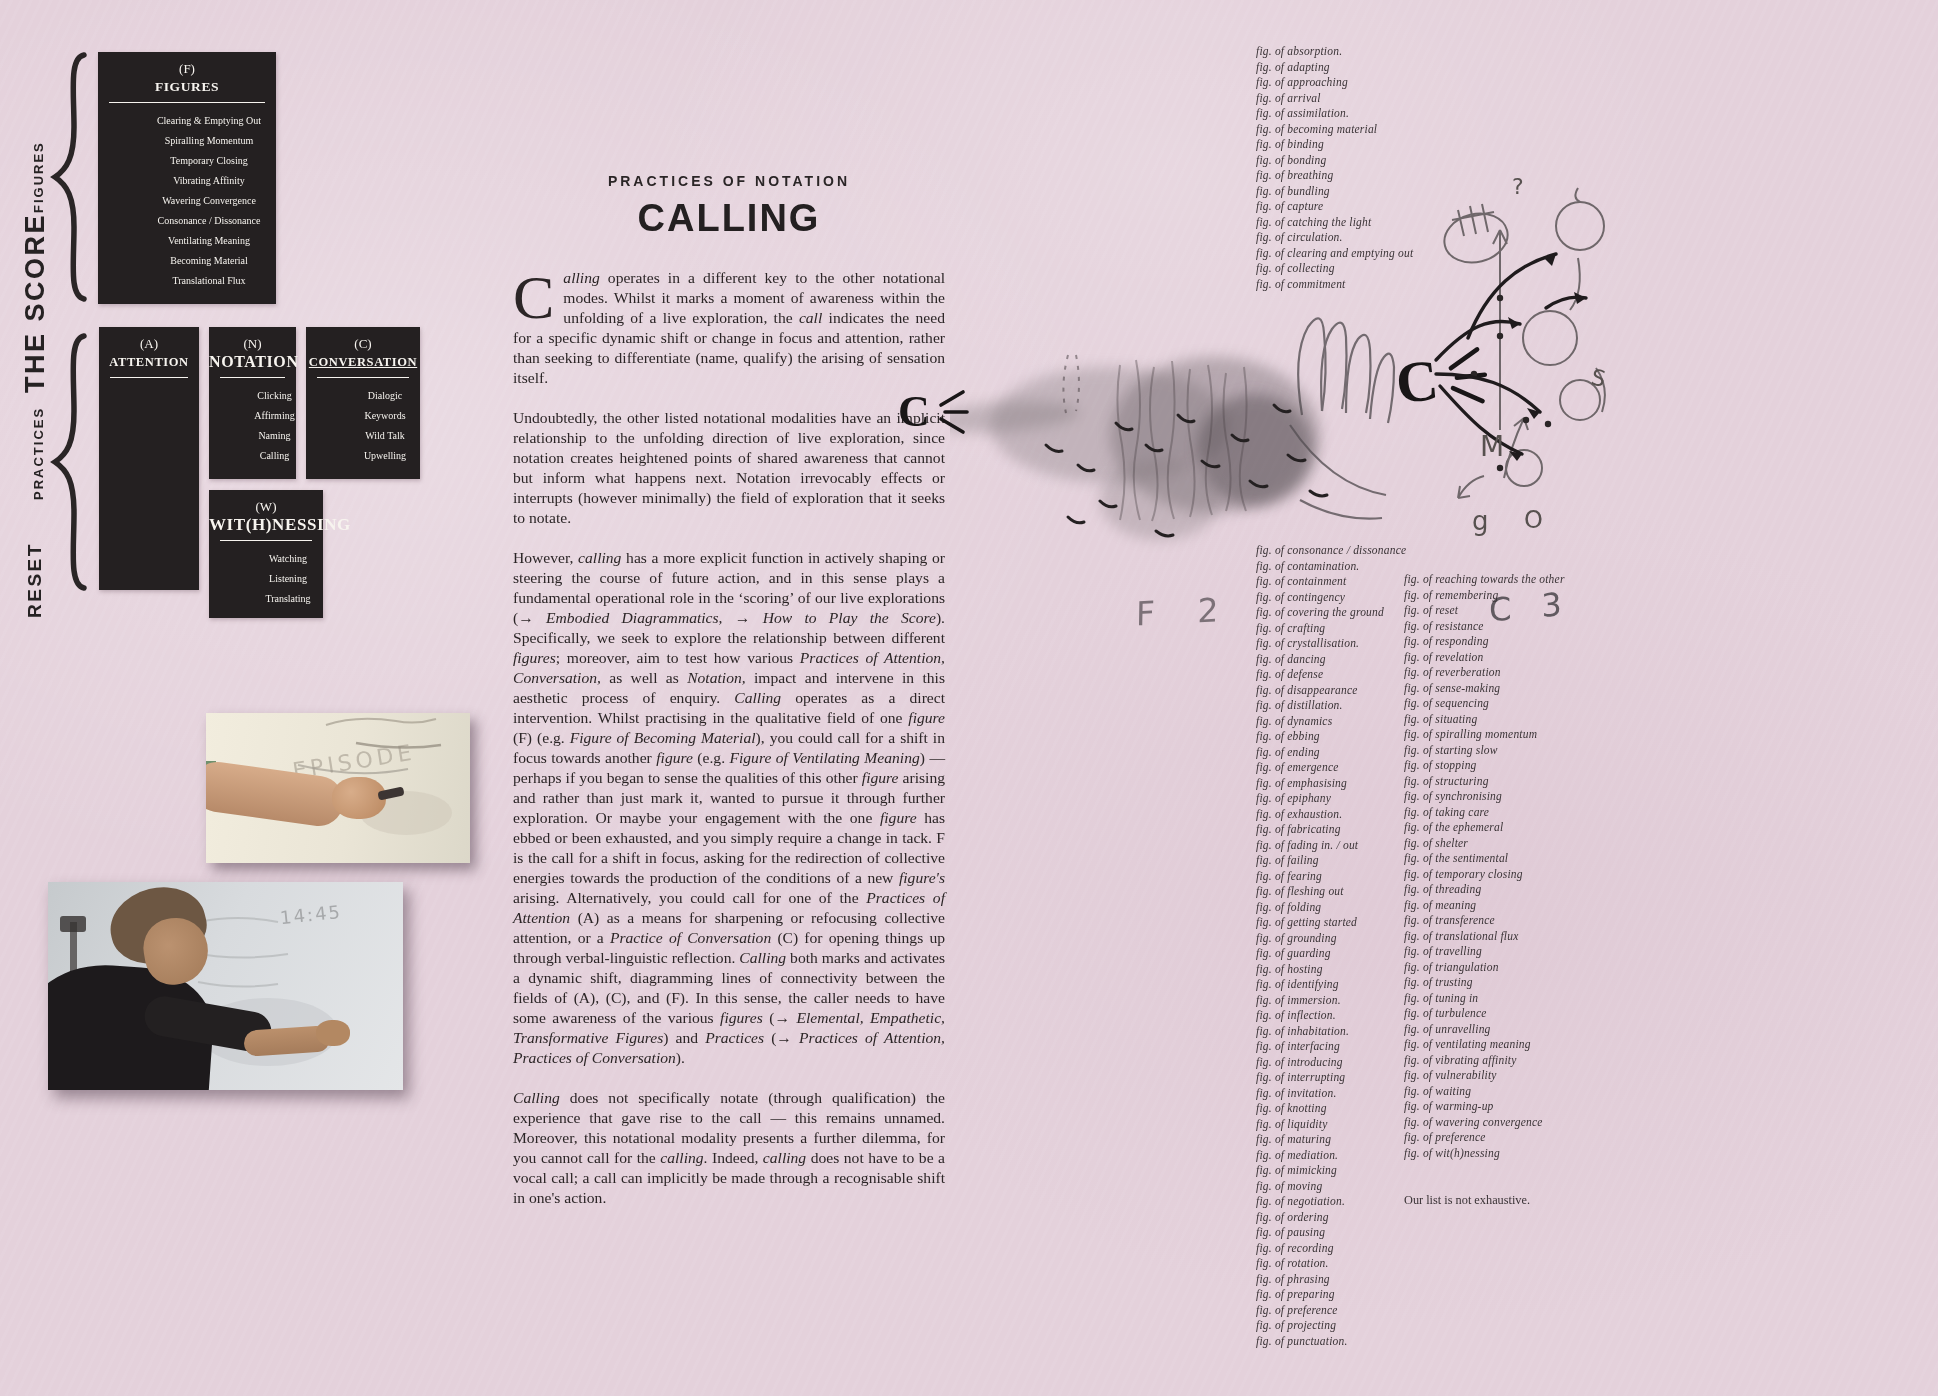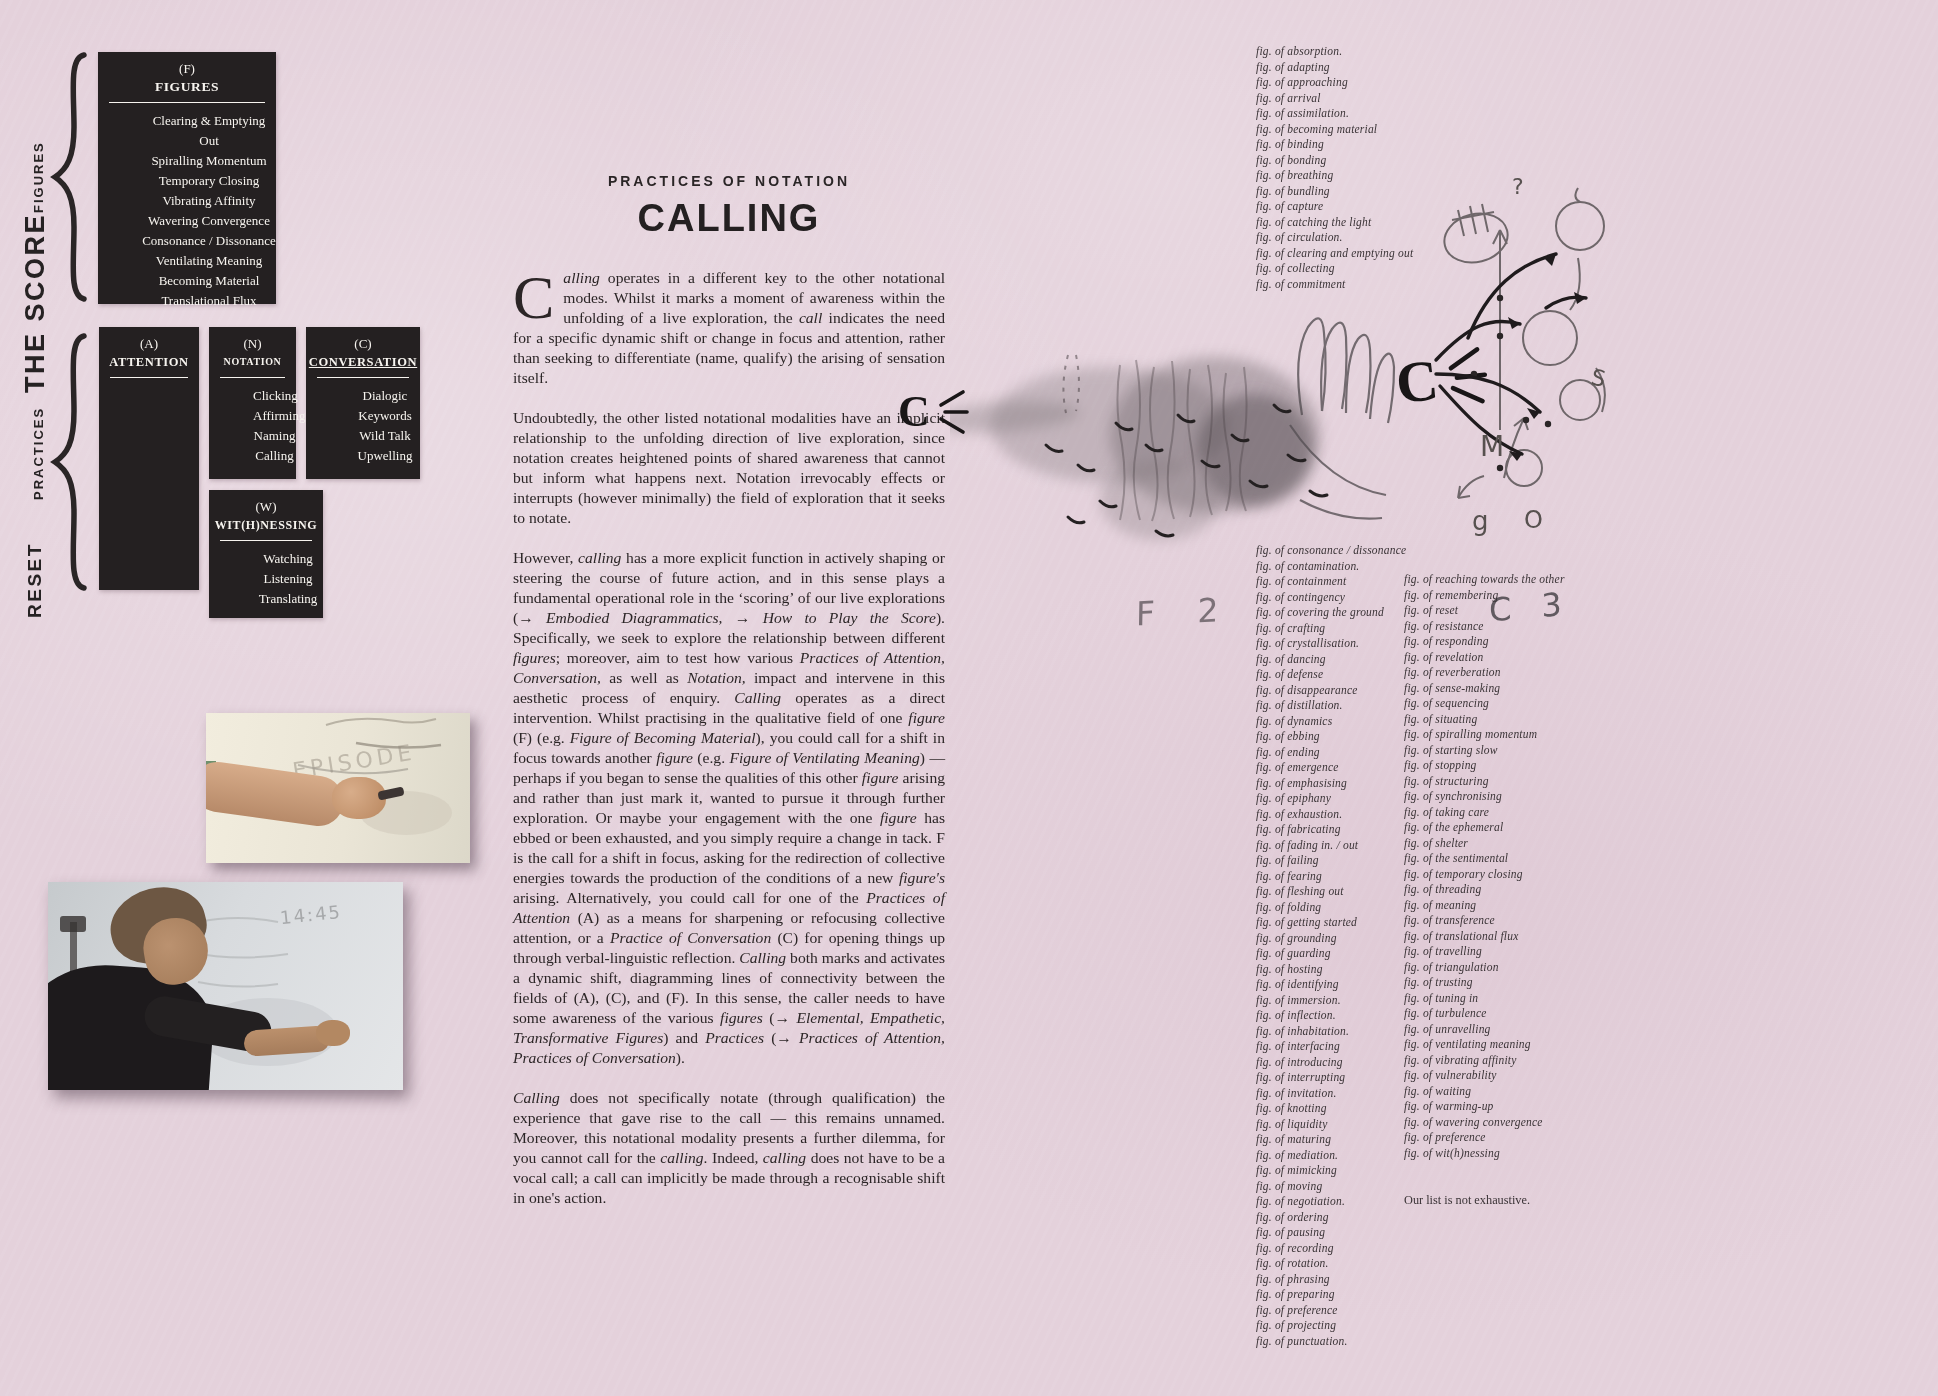--- a/index.html
+++ b/index.html
@@ -26,7 +26,7 @@
   .box-key{font-size:13px;padding-top:9px;line-height:15px;}
   .box-title{font-size:13.5px;font-weight:bold;letter-spacing:.6px;margin-top:3px;line-height:16px;}
   .box-divider{border-top:1.5px solid #f7f4ef;margin:7px 11px 8px;}
-  .box-items div{font-size:13px;line-height:20px;margin-left:44px;}
+  .box-items div{font-size:10px;line-height:20px;margin-left:44px;}
   
   .article{position:absolute;left:513px;top:173px;width:432px;}
   .kicker{text-align:center;font-family:"Liberation Sans", sans-serif;font-weight:700;

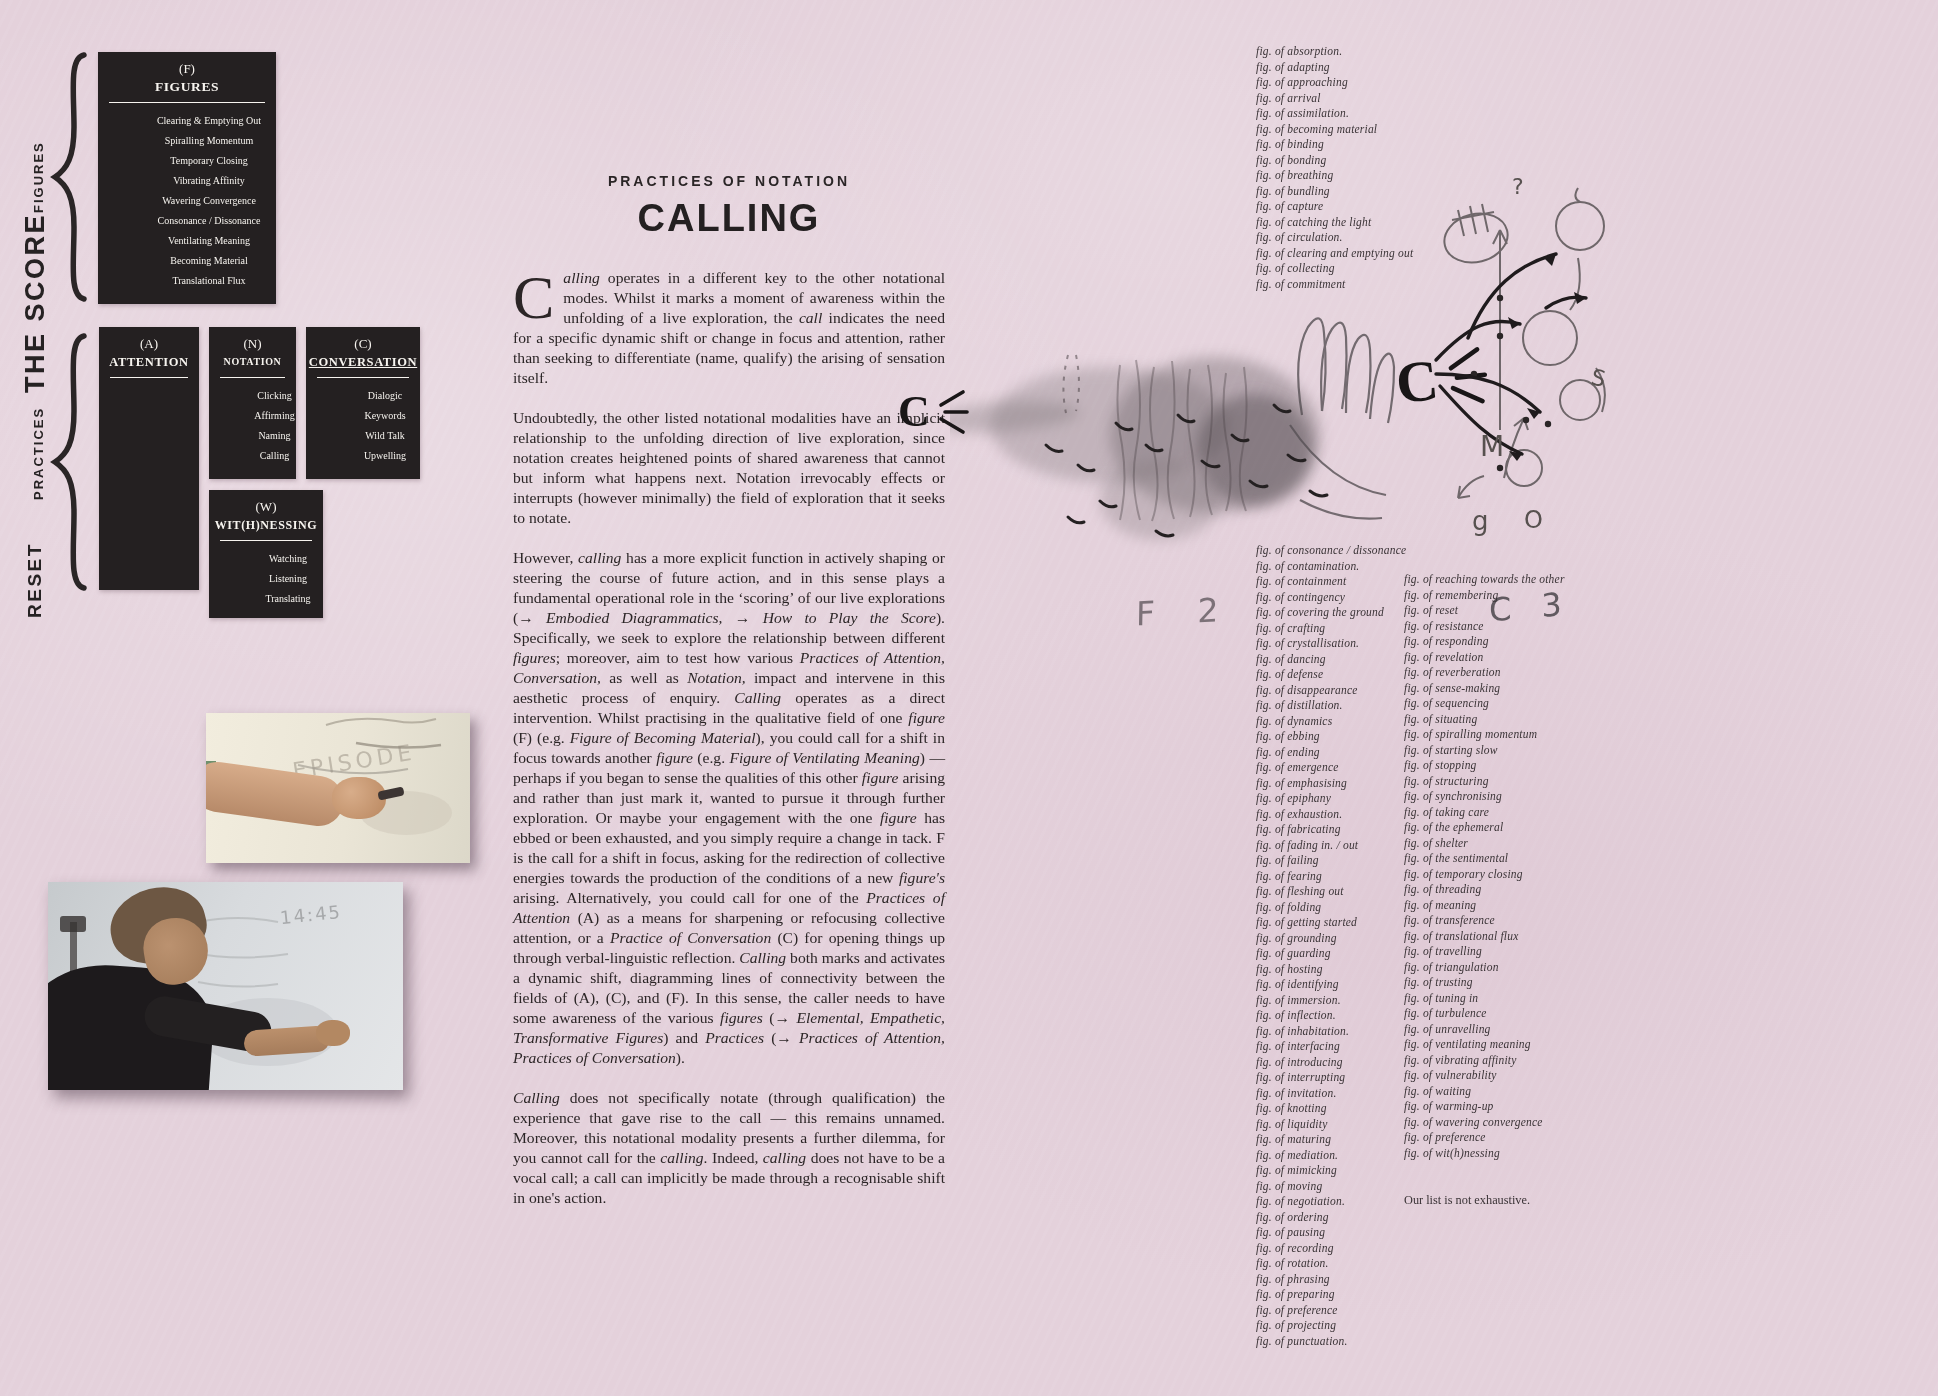--- a/index.html
+++ b/index.html
@@ -102,7 +102,7 @@
 
   <div class="scorebox" style="left:209px;top:327px;width:87px;height:152px;">
     <div class="box-key">(N)</div>
-    <div class="box-title" style="font-size:10px;">NOTATION</div>
+    <div class="box-title" style="font-size:16px;">NOTATION</div>
     <div class="box-divider"></div>
     <div class="box-items">
         <div class="bi">Clicking</div>

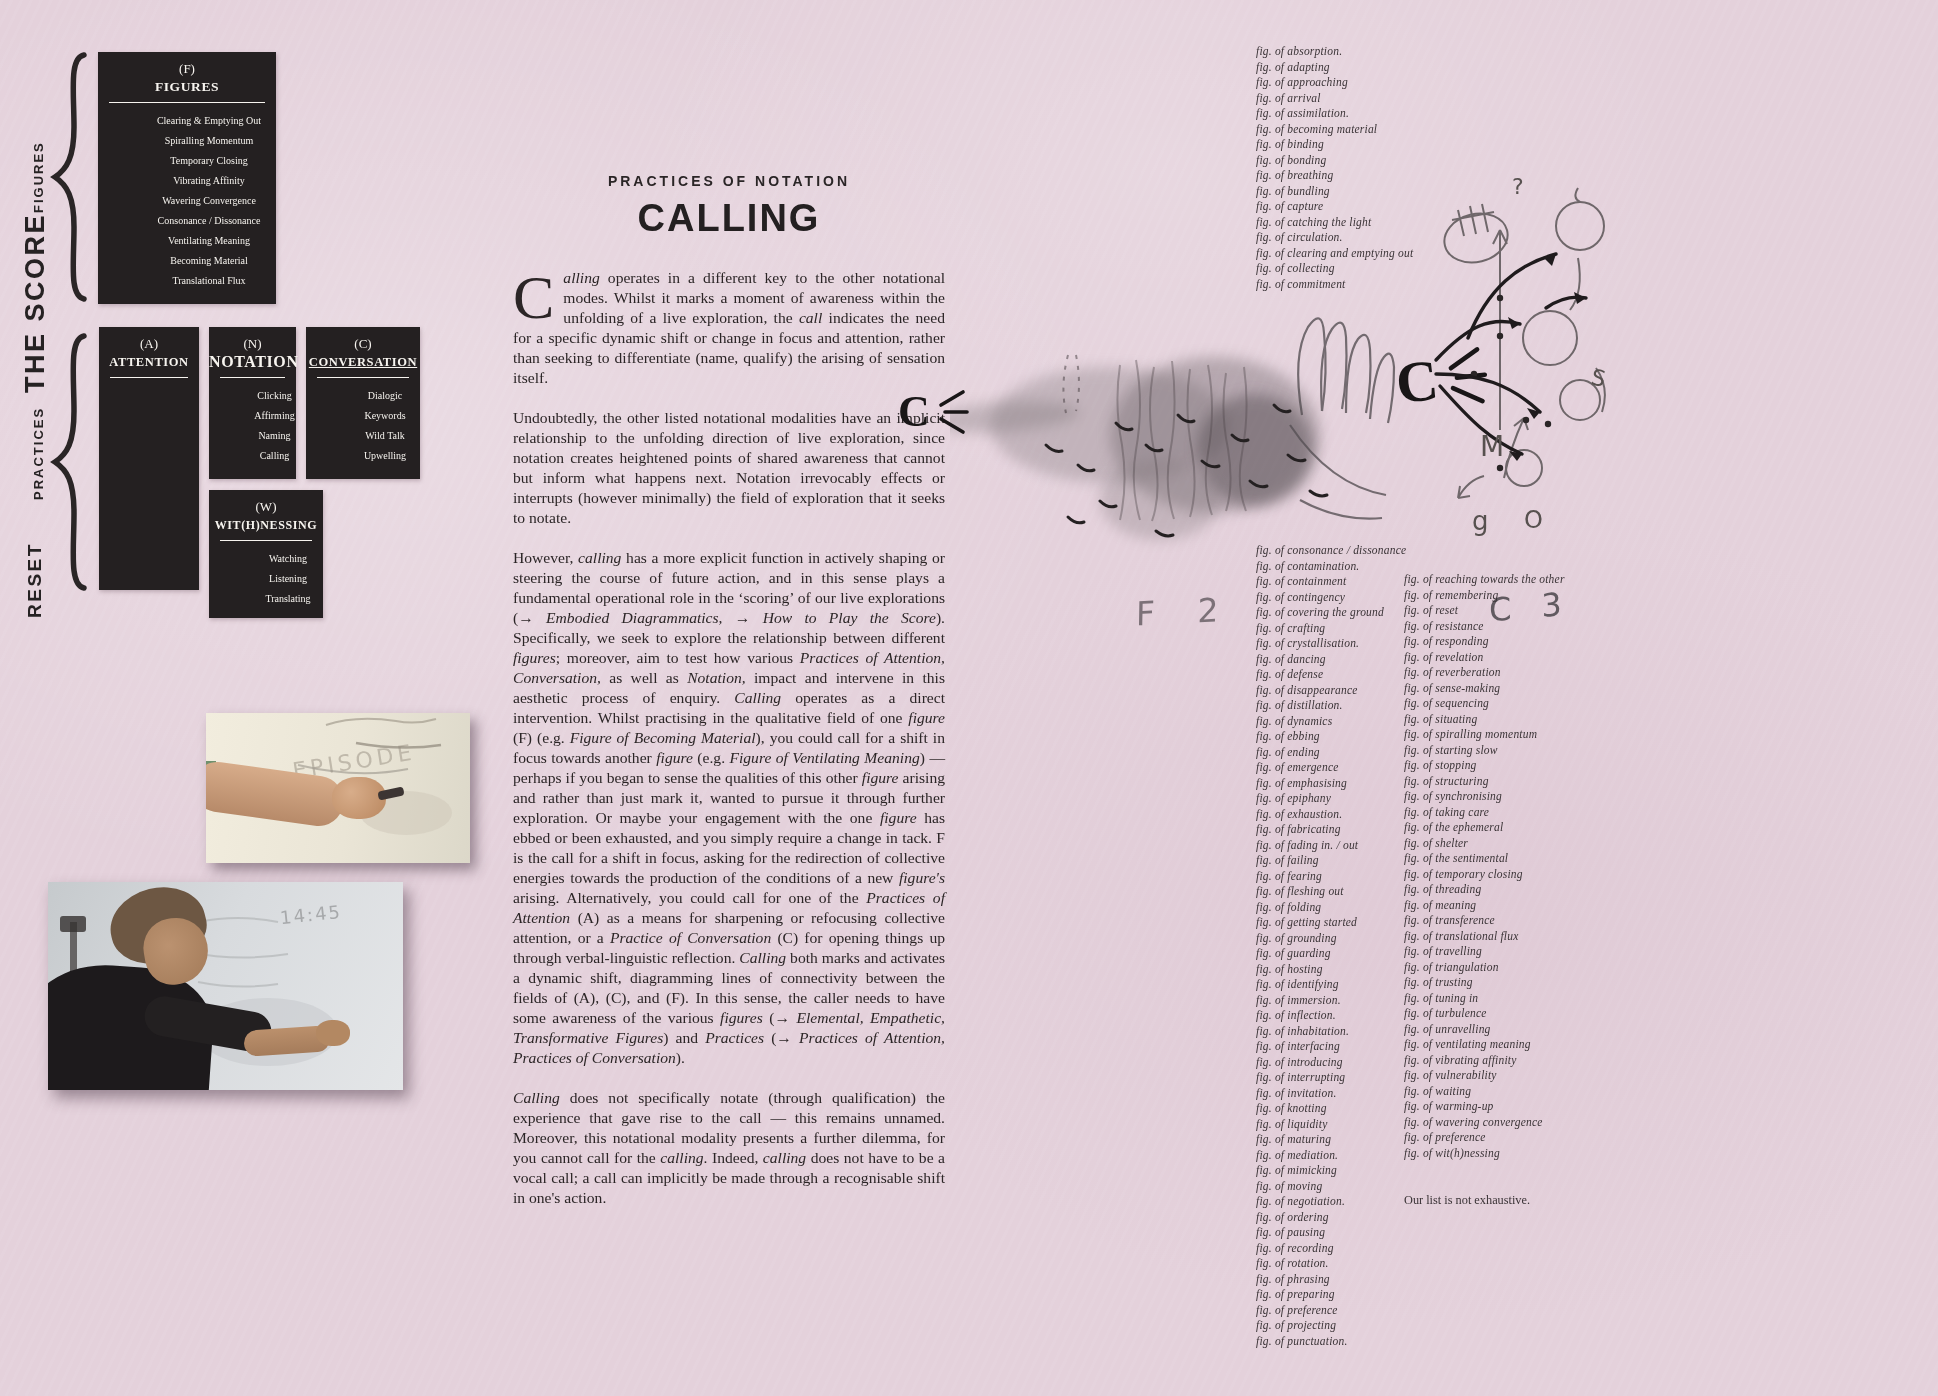--- a/index.html
+++ b/index.html
@@ -126,7 +126,7 @@
 
   <div class="scorebox" style="left:209px;top:490px;width:114px;height:128px;">
     <div class="box-key">(W)</div>
-    <div class="box-title" style="font-size:12px;">WIT(H)NESSING</div>
+    <div class="box-title" style="font-size:17px;">WIT(H)NESSING</div>
     <div class="box-divider"></div>
     <div class="box-items">
         <div class="bi">Watching</div>

